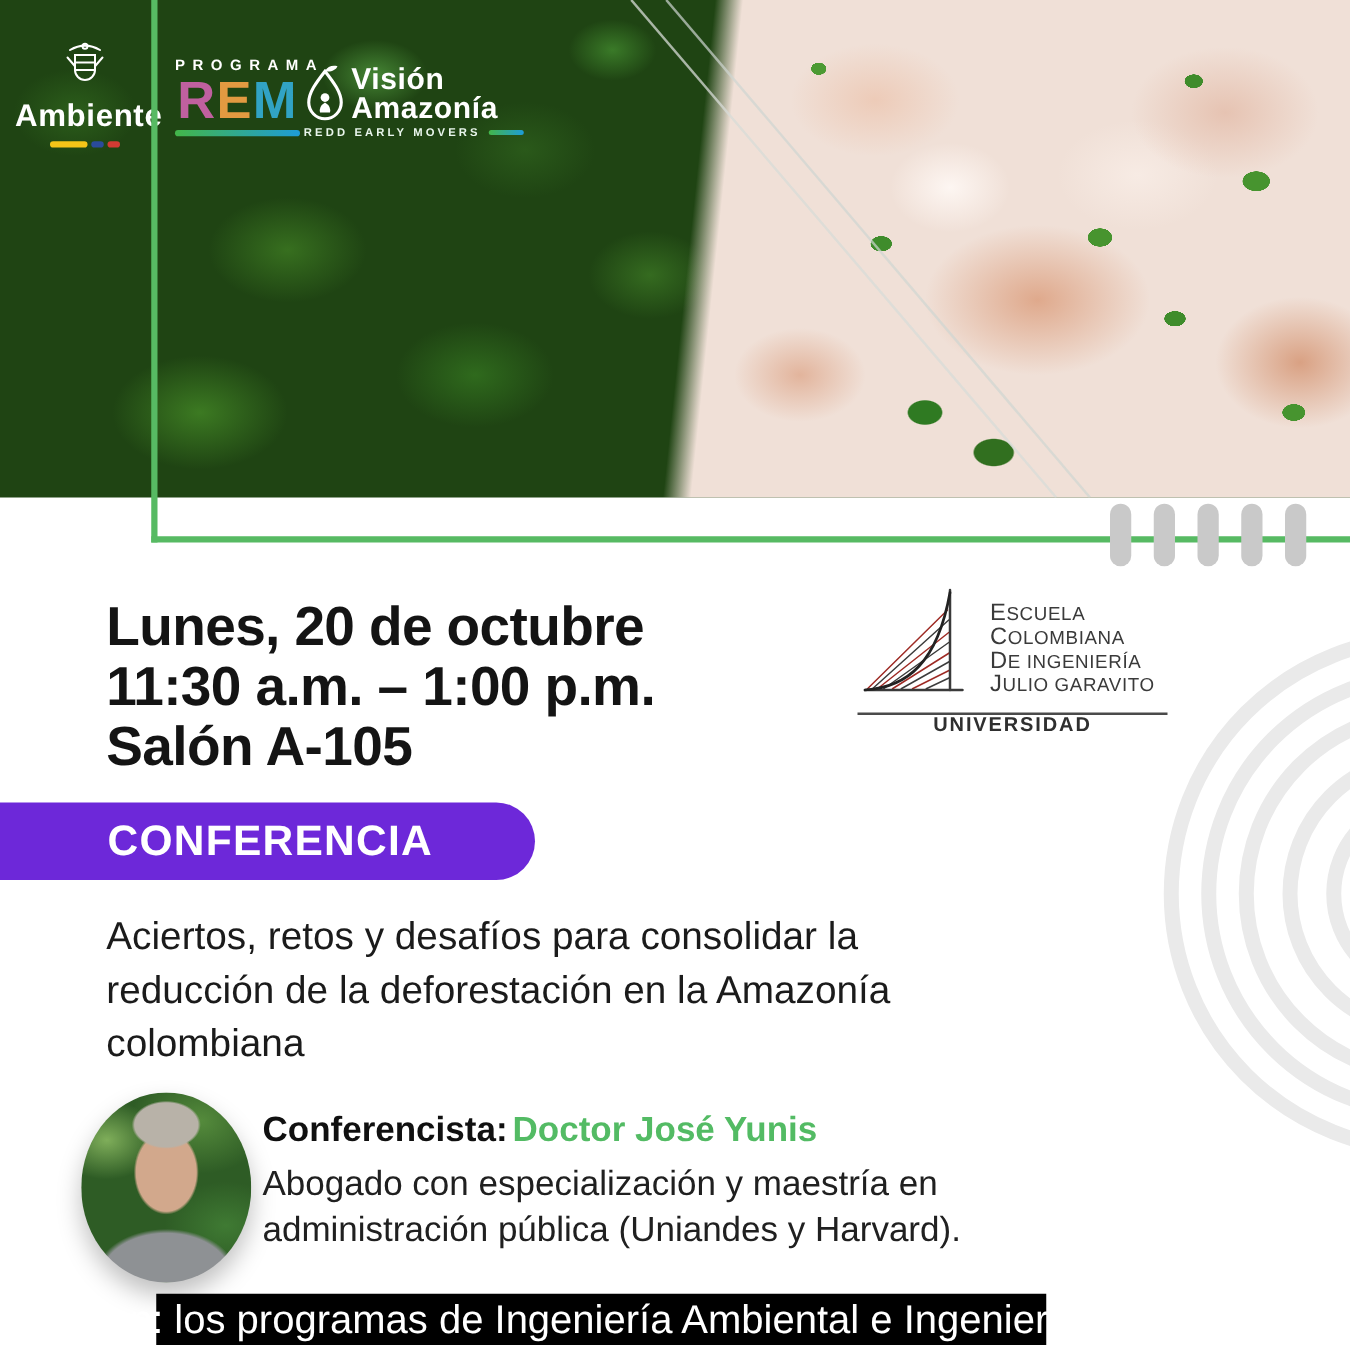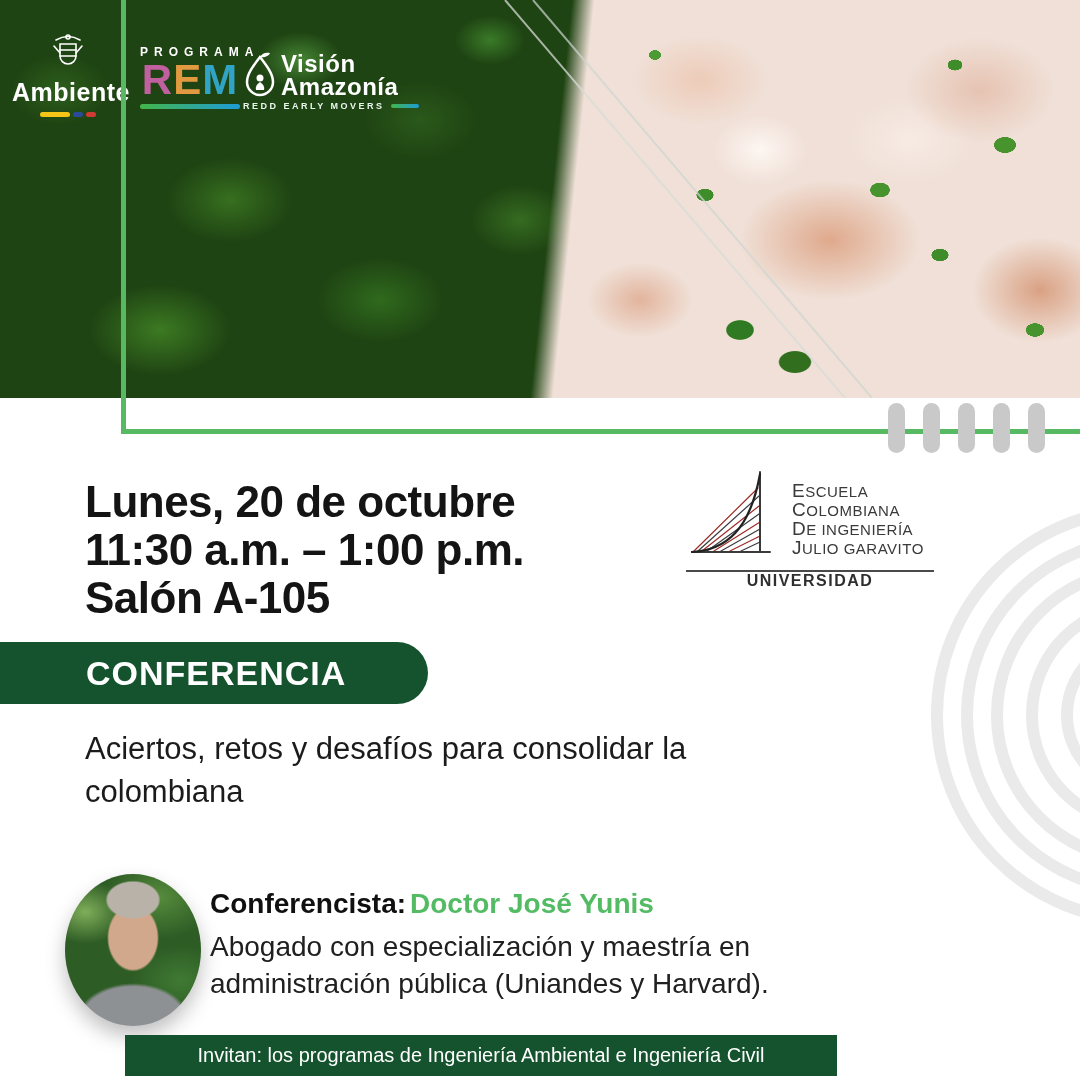--- a/index.html
+++ b/index.html
@@ -82,7 +82,7 @@
   .uni-type{text-align:center;font-size:16px;font-weight:600;letter-spacing:1.5px;color:#2f2f2f;}
 
   
-  .badge{position:absolute;left:0;top:642px;width:428px;height:62px;background:#14532d;border-radius:0 31px 31px 0;
+  .badge{position:absolute;left:0;top:642px;width:428px;height:62px;background:#6d28d9;border-radius:0 31px 31px 0;
          display:flex;align-items:center;padding-left:86px;box-sizing:border-box;
          color:#fff;font-size:34px;font-weight:800;letter-spacing:1px;}
 

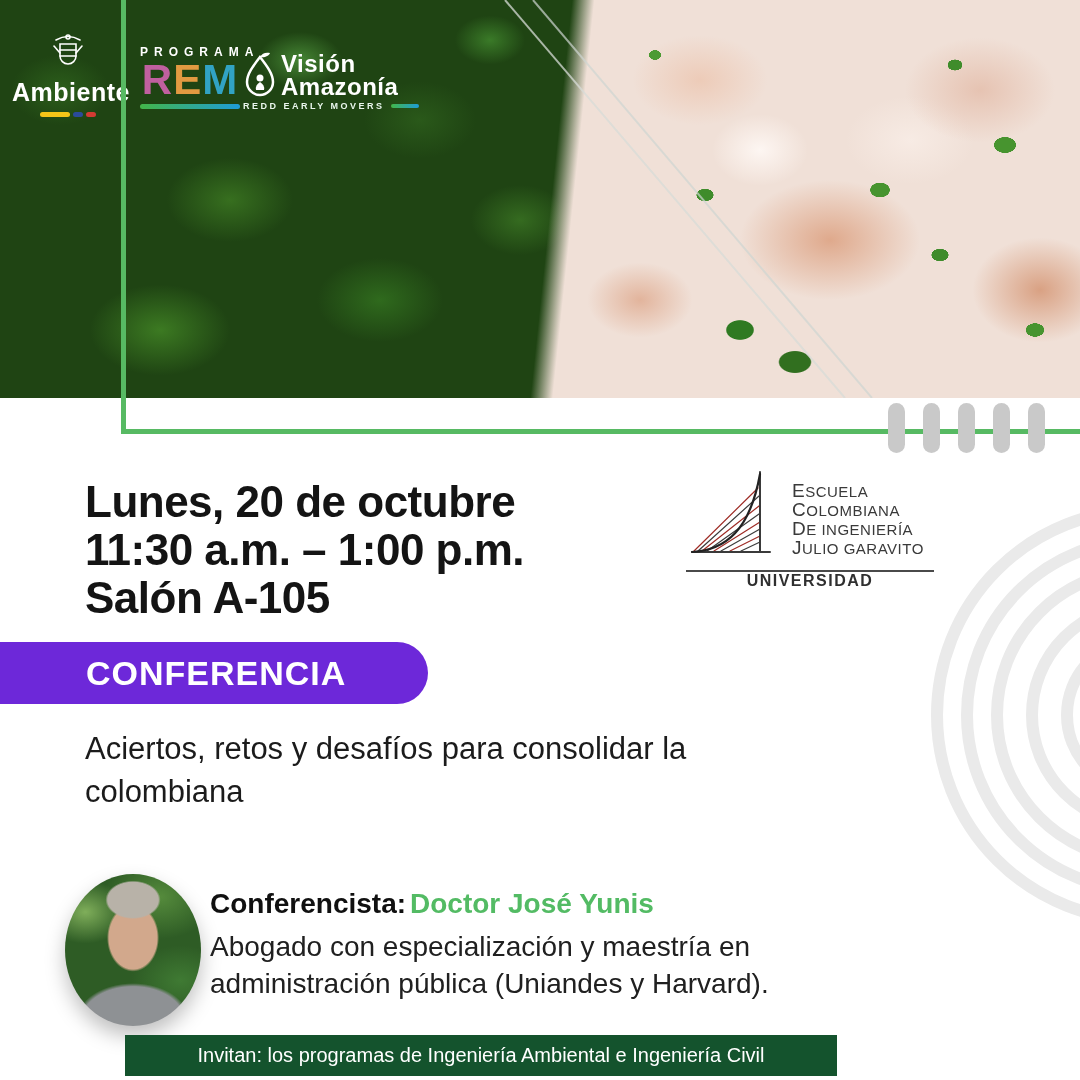--- a/index.html
+++ b/index.html
@@ -217,6 +217,7 @@
 
   <div class="talk-title">
     <div>Aciertos, retos y desafíos para consolidar la</div>
+    <div>reducción de la deforestación en la Amazonía</div>
     <div>colombiana</div>
   </div>
 

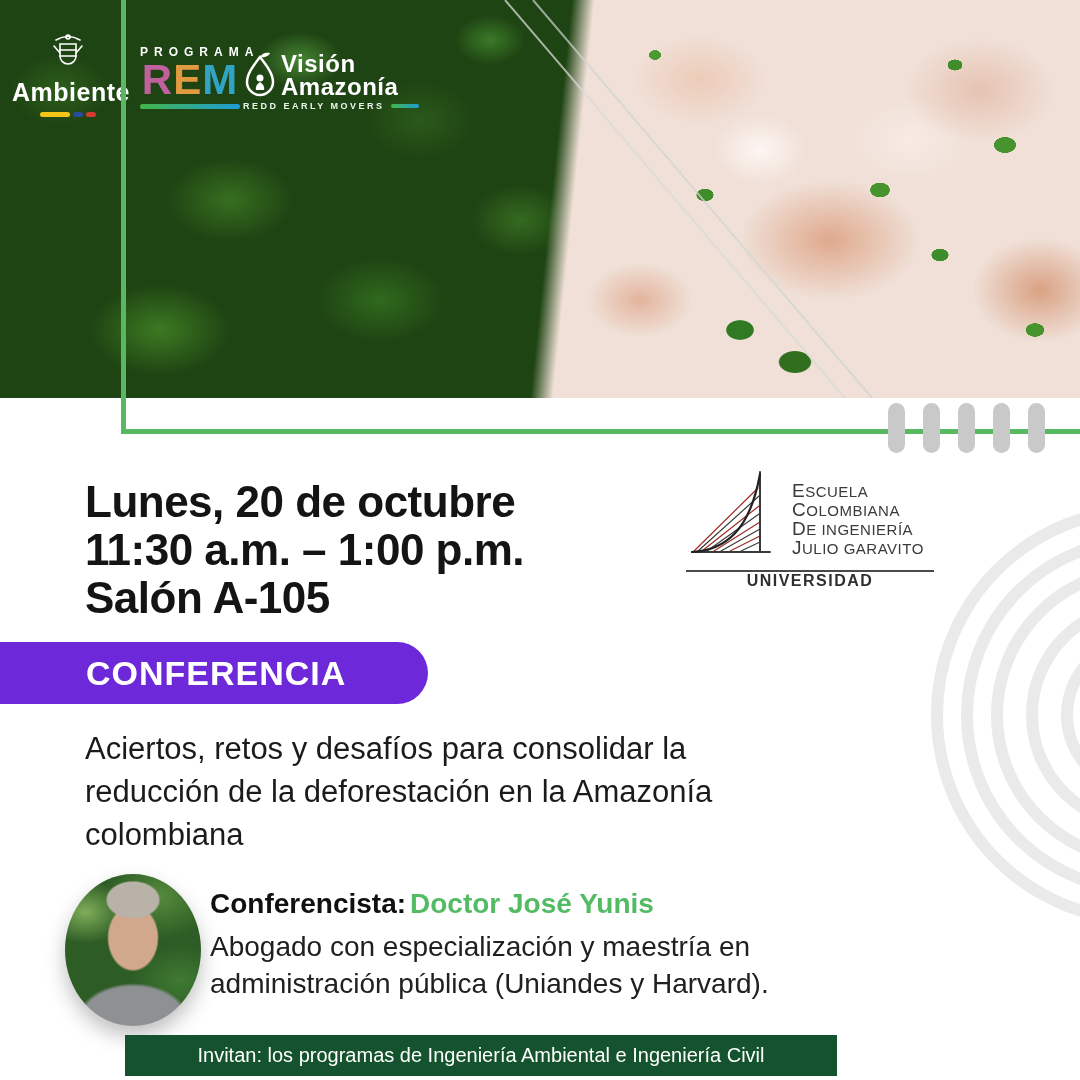--- a/index.html
+++ b/index.html
@@ -106,8 +106,8 @@
   .speaker-bio{margin-top:8px;font-size:28px;font-weight:300;line-height:37px;color:#202020;white-space:nowrap;}
 
   
-  .footer{position:absolute;left:125px;top:1035px;width:712px;height:41px;background:#14532d;
-          display:flex;align-items:center;justify-content:center;color:#fff;font-size:20px;font-weight:300;white-space:nowrap;}
+  .footer{position:absolute;left:125px;top:1035px;width:712px;height:41px;background:#000000;
+          display:flex;align-items:center;justify-content:center;color:#fff;font-size:32px;font-weight:300;white-space:nowrap;}
 </style>
 </head>
 <body>

